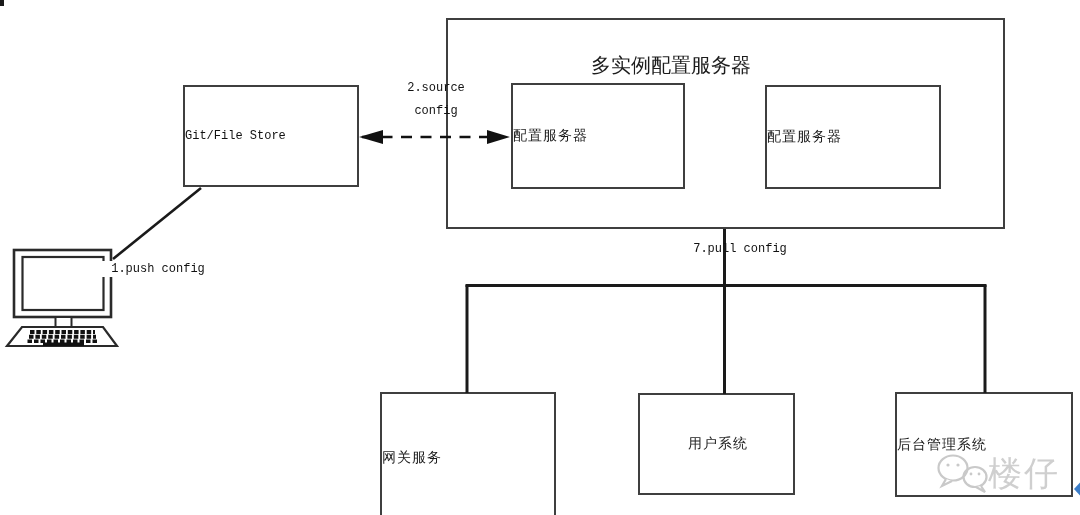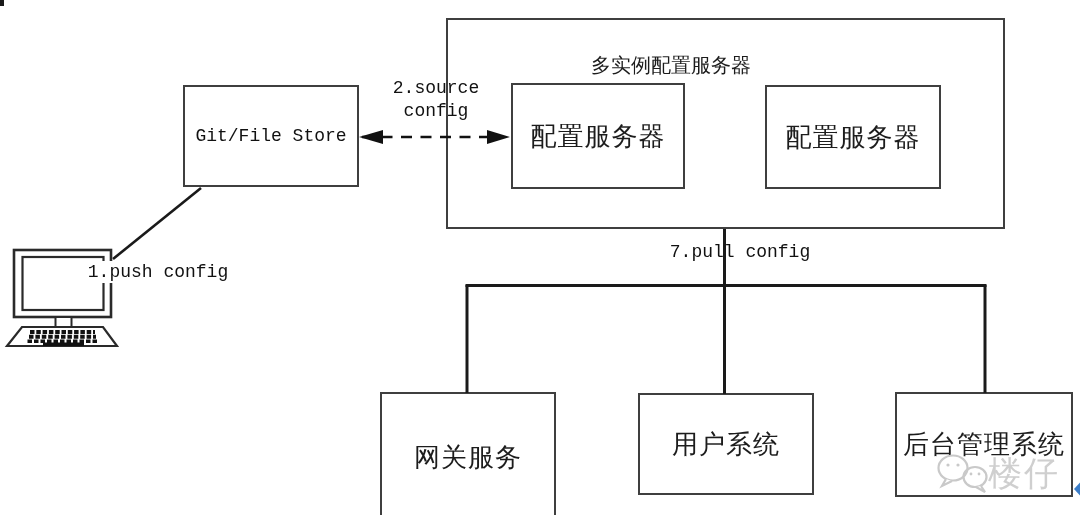--- a/index.html
+++ b/index.html
@@ -30,7 +30,7 @@
   .mono{
     font-family:"Liberation Mono","DejaVu Sans Mono",monospace;
     color:#111111;
-    font-size:18px;
+    font-size:12px;
     white-space:nowrap;
   }
   #outer-box{left:446px;top:18px;width:559px;height:211px;z-index:1;}

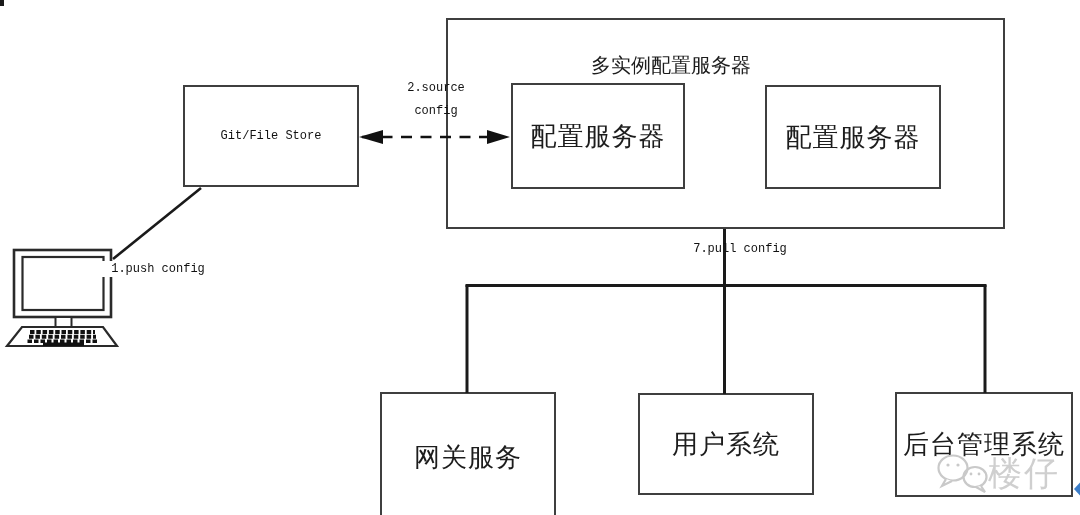--- a/index.html
+++ b/index.html
@@ -17,7 +17,7 @@
     box-sizing:border-box;
     display:flex;
     align-items:center;
-    justify-content:center;
+    justify-content:flex-start;
     z-index:2;
   }
   .cn{

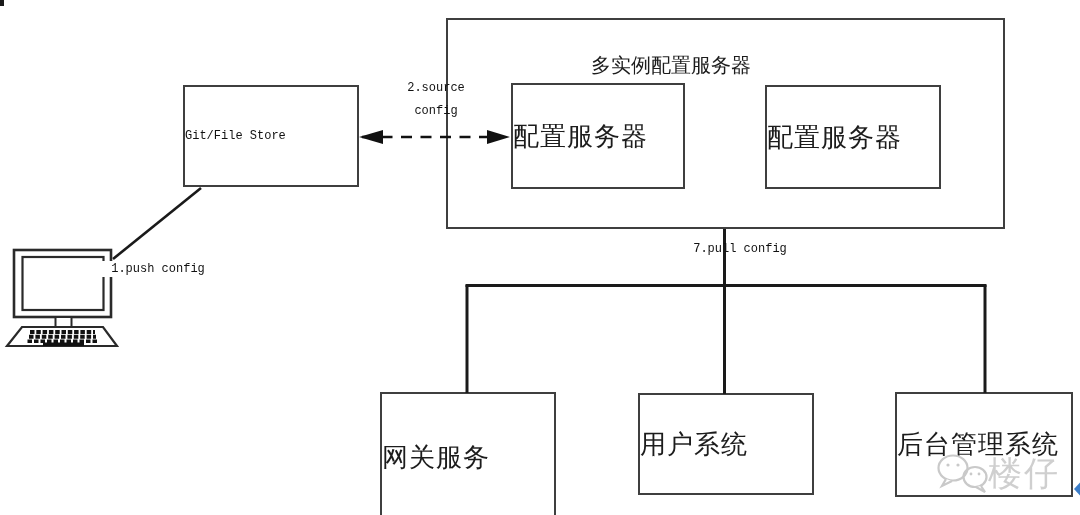--- a/index.html
+++ b/index.html
@@ -23,7 +23,7 @@
   .cn{
     font-family:"DejaVu Serif","Liberation Serif",serif;
     color:#1c1c1c;
-    font-size:26px;
+    font-size:14px;
     letter-spacing:1px;
     white-space:nowrap;
   }

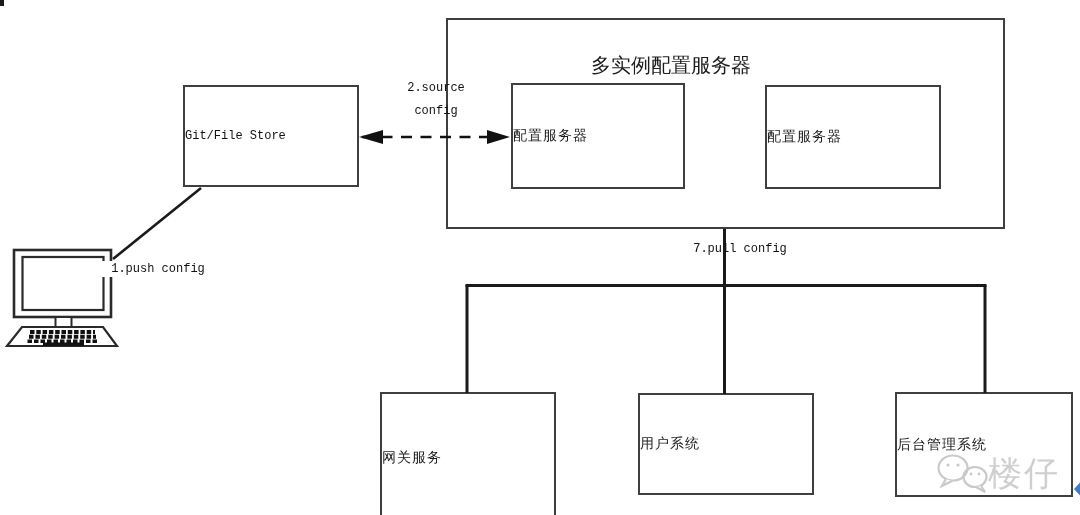--- a/index.html
+++ b/index.html
@@ -42,7 +42,7 @@
   #cfg-box-1{left:511px;top:83px;width:174px;height:106px;}
   #cfg-box-2{left:765px;top:85px;width:176px;height:104px;}
   #client-box-1{left:380px;top:392px;width:176px;height:131px;}
-  #client-box-2{left:638px;top:393px;width:176px;height:102px;}
+  #client-box-2{left:638px;top:393px;width:157px;height:102px;padding-left:48px;}
   #client-box-3{left:895px;top:392px;width:178px;height:105px;}
   #lines-layer{
     position:absolute;left:0;top:0;width:1080px;height:515px;

